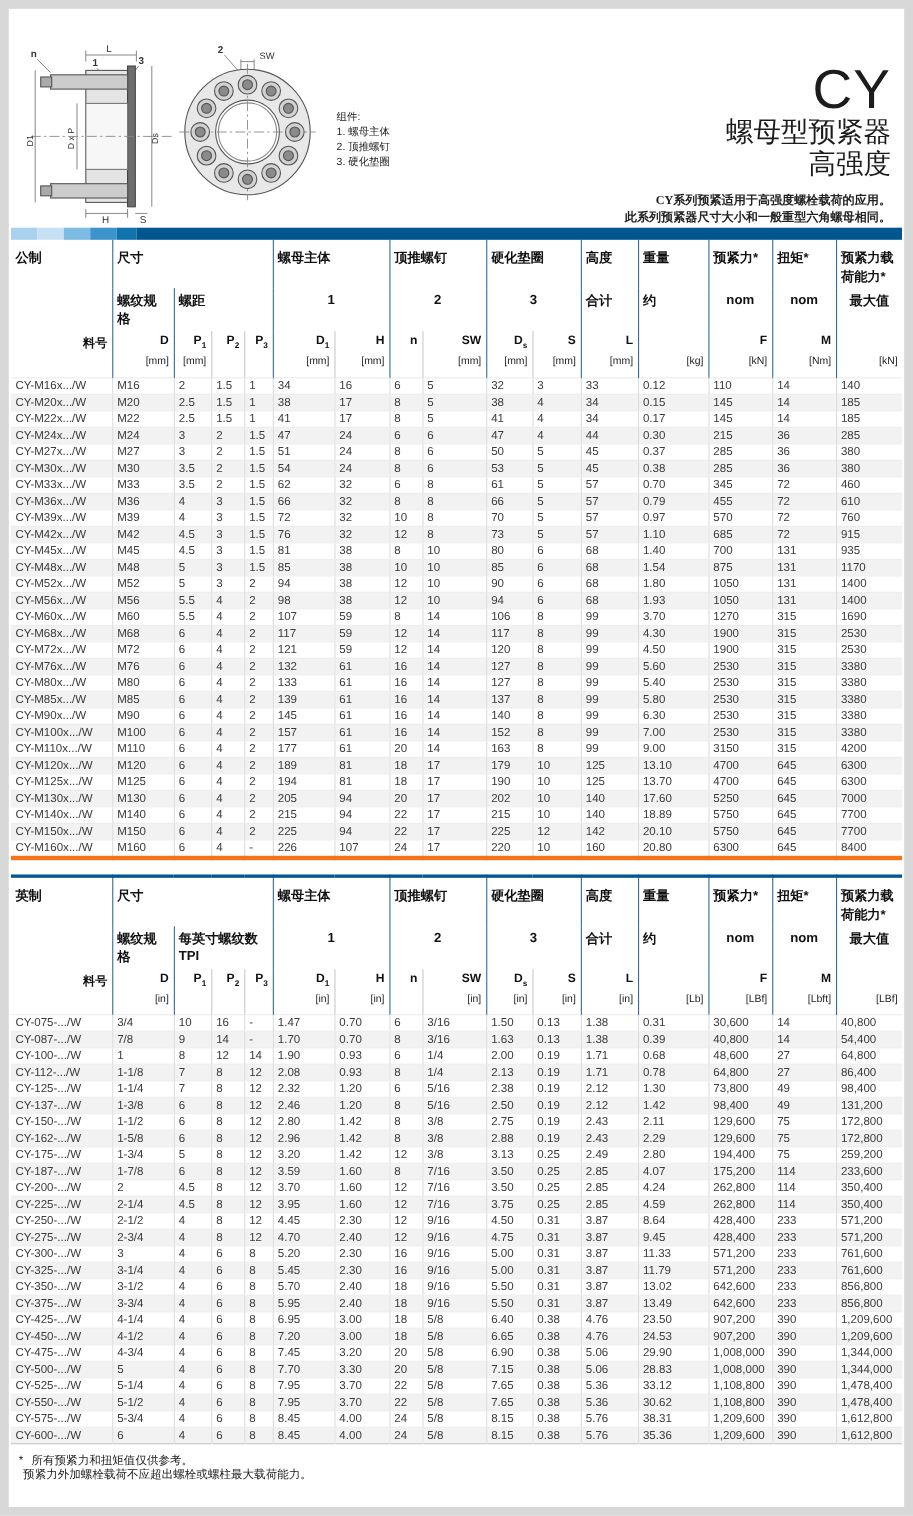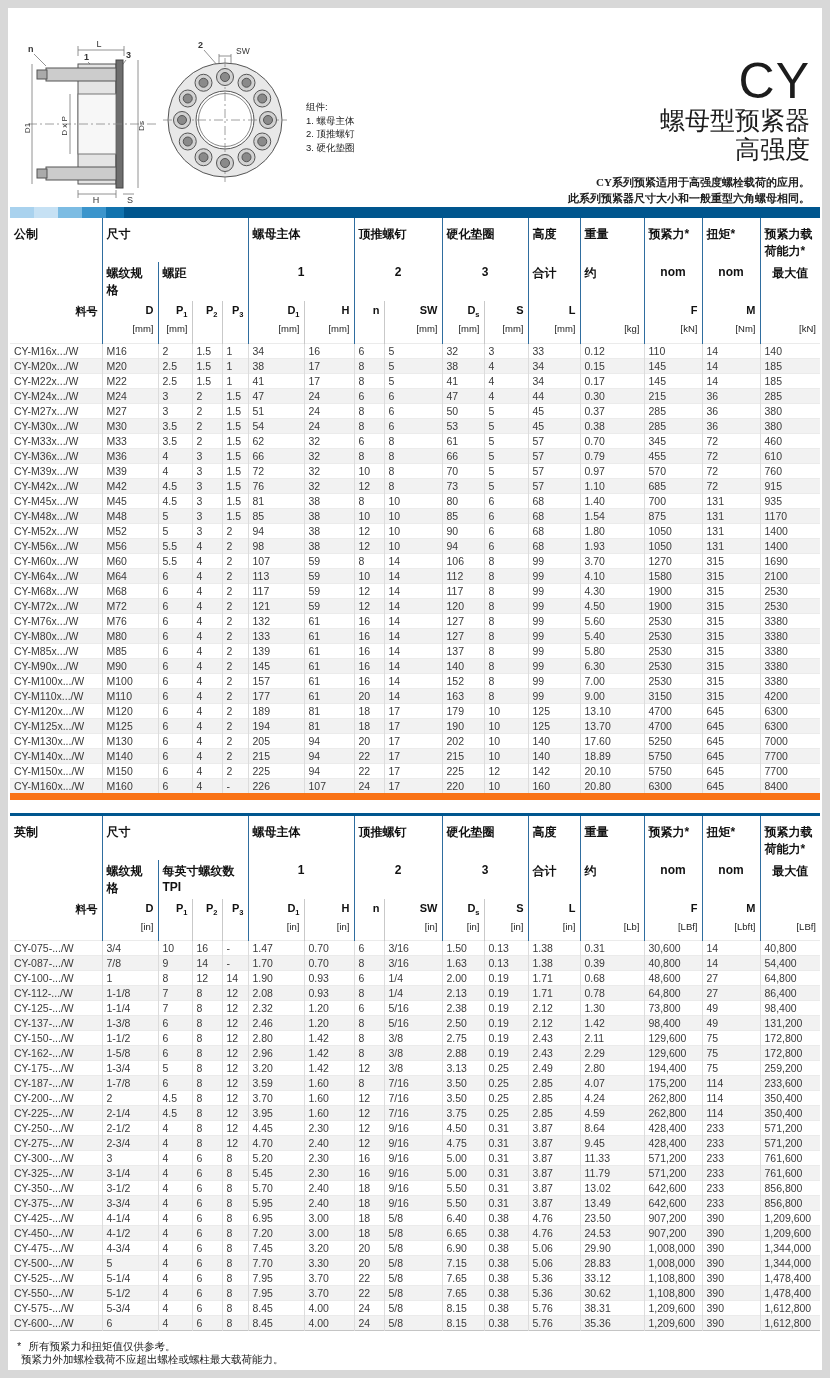--- a/index.html
+++ b/index.html
@@ -45,7 +45,7 @@
   tbody td + td{border-left:1px solid #dcdcdc;}
   tbody tr{border-top:1px solid #ebebeb;margin-top:20px;}
   tbody tr:nth-child(even){background:#f2f2f2;}
-  #metric-table{border-bottom:7px solid #f97316;}
+  #metric-table{border-bottom:4px solid #f97316;}
   #imperial-table{margin-top:13px;border-top:3px solid #00568E;border-bottom:1px solid #c4c4c4;}
 
   

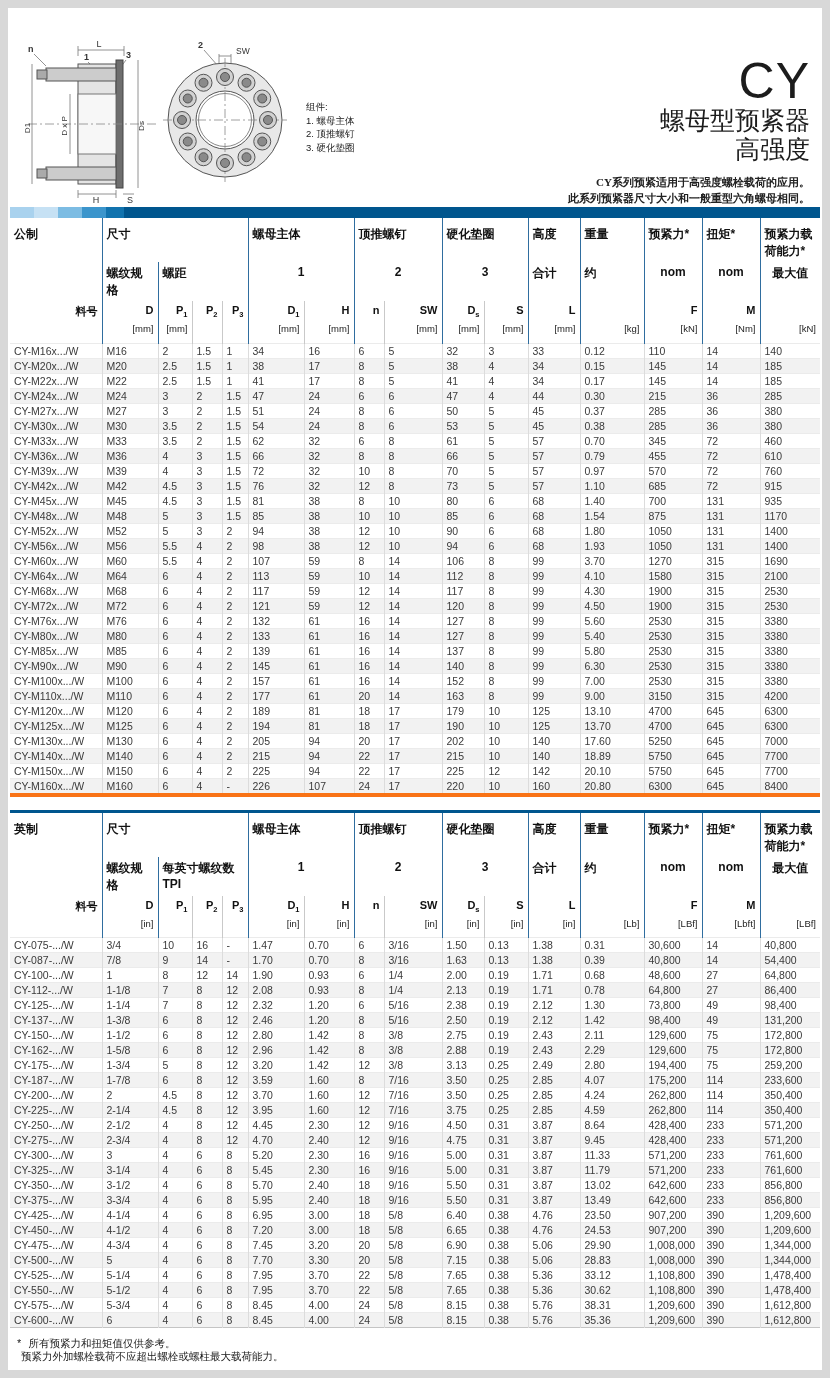--- a/index.html
+++ b/index.html
@@ -560,24 +560,6 @@
           <td>1690</td>
         </tr>
         <tr>
-          <td>CY-M64x.../W</td>
-          <td>M64</td>
-          <td>6</td>
-          <td>4</td>
-          <td>2</td>
-          <td>113</td>
-          <td>59</td>
-          <td>10</td>
-          <td>14</td>
-          <td>112</td>
-          <td>8</td>
-          <td>99</td>
-          <td>4.10</td>
-          <td>1580</td>
-          <td>315</td>
-          <td>2100</td>
-        </tr>
-        <tr>
           <td>CY-M68x.../W</td>
           <td>M68</td>
           <td>6</td>

